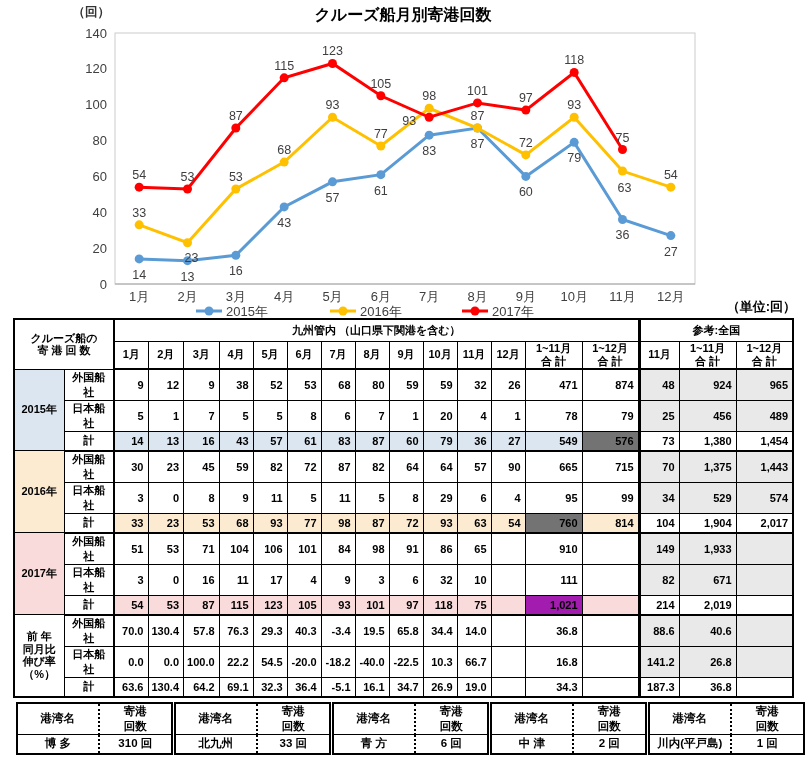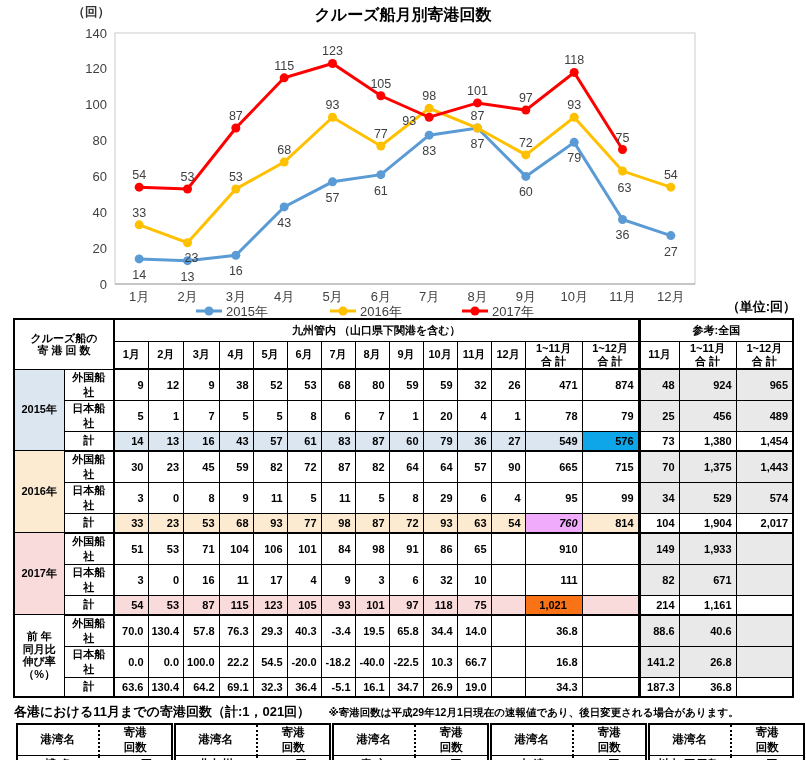--- a/index.html
+++ b/index.html
@@ -254,7 +254,7 @@
         <td class="num" style="background: rgb(220, 230, 241);">36</td>
         <td class="num" style="background: rgb(220, 230, 241);">27</td>
         <td class="num" style="background: rgb(220, 230, 241);">549</td>
-        <td class="num" style="background: #0ea5e9;">576</td>
+        <td class="num" style="background: #737373;">576</td>
         <td class="num bN">73</td>
         <td class="num">1,380</td>
         <td class="num">1,454</td>

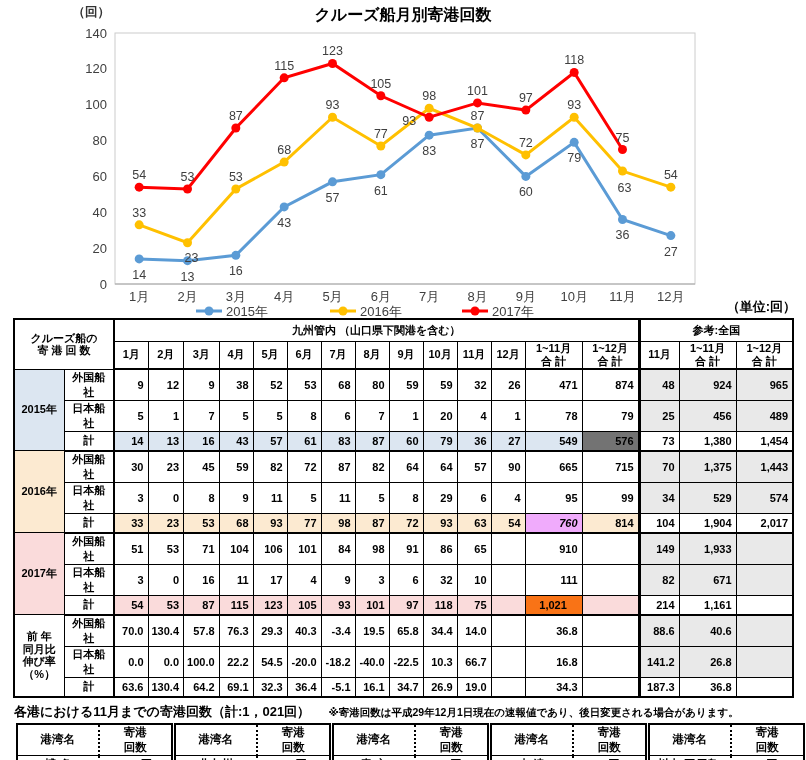--- a/index.html
+++ b/index.html
@@ -314,7 +314,7 @@
         <td class="num" style="background: rgb(252, 234, 209);">93</td>
         <td class="num" style="background: rgb(252, 234, 209);">63</td>
         <td class="num" style="background: rgb(252, 234, 209);">54</td>
-        <td class="num" style="background: #f0abfc; font-style: italic;">760</td>
+        <td class="num" style="background: #737373;">760</td>
         <td class="num" style="background: rgb(252, 234, 209);">814</td>
         <td class="num bN">104</td>
         <td class="num">1,904</td>

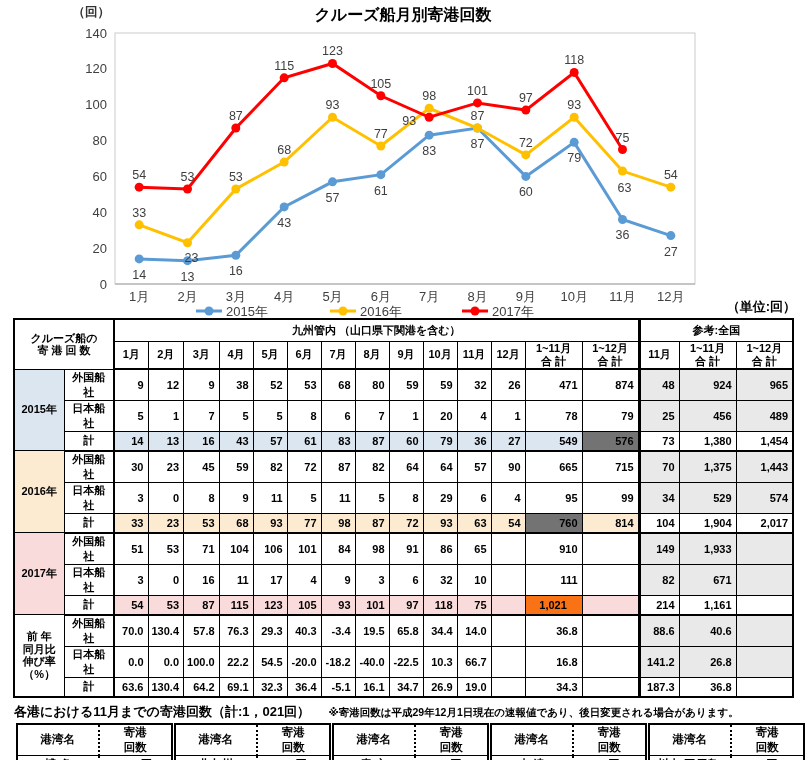--- a/index.html
+++ b/index.html
@@ -375,7 +375,7 @@
         <td class="num" style="background: rgb(250, 219, 219);">118</td>
         <td class="num" style="background: rgb(250, 219, 219);">75</td>
         <td class="num" style="background: rgb(250, 219, 219);"></td>
-        <td class="num" style="background: #f97316; text-align: center;">1,021</td>
+        <td class="num" style="background: #a21caf;">1,021</td>
         <td class="num" style="background: rgb(250, 219, 219);"></td>
         <td class="num bN">214</td>
         <td class="num">1,161</td>

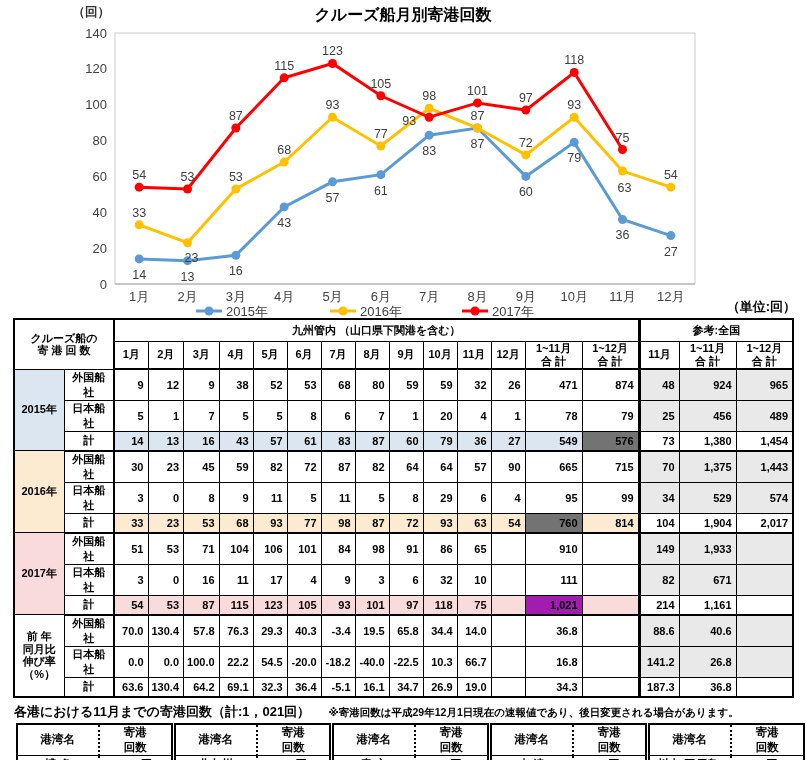--- a/index.html
+++ b/index.html
@@ -378,7 +378,7 @@
         <td class="num" style="background: #a21caf;">1,021</td>
         <td class="num" style="background: rgb(250, 219, 219);"></td>
         <td class="num bN">214</td>
-        <td class="num">1,161</td>
+        <td class="num">2,019</td>
         <td class="num"></td>
       </tr>
       <tr>

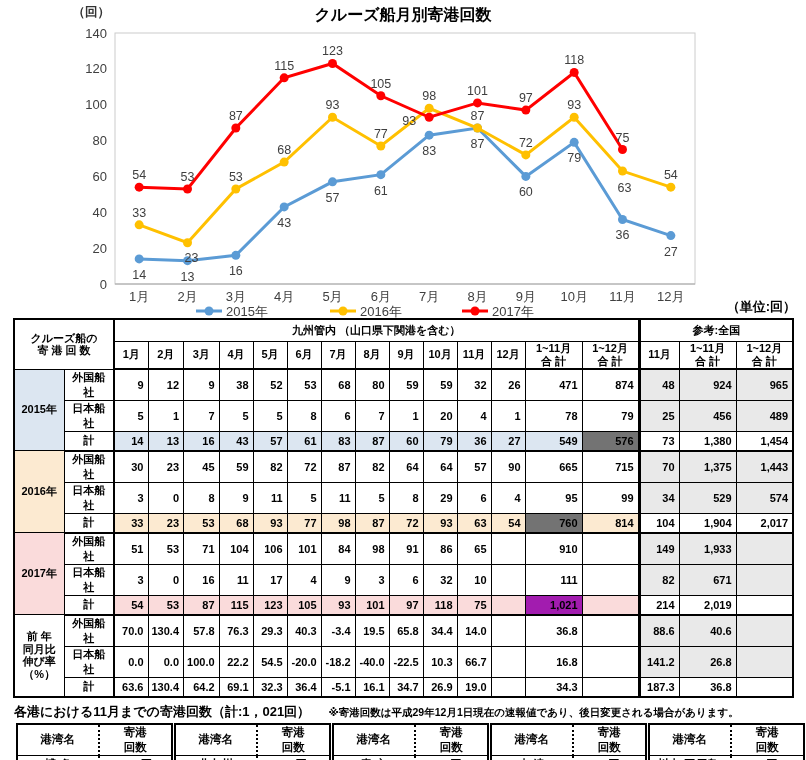--- a/index.html
+++ b/index.html
@@ -449,10 +449,6 @@
 </table>
 
 <div class="notes">
-  <div>
-    <span class="ports-title">各港における11月までの寄港回数（計:1，021回）</span>
-    <span class="ports-note">※寄港回数は平成29年12月1日現在の速報値であり、後日変更される場合があります。</span>
-  </div>
 </div>
 
 <div class="ports-row" id="ports-row">

